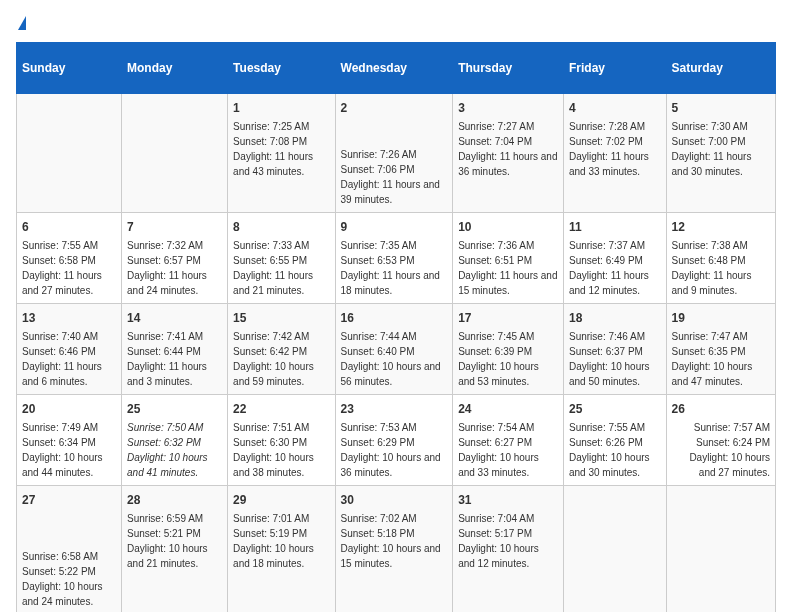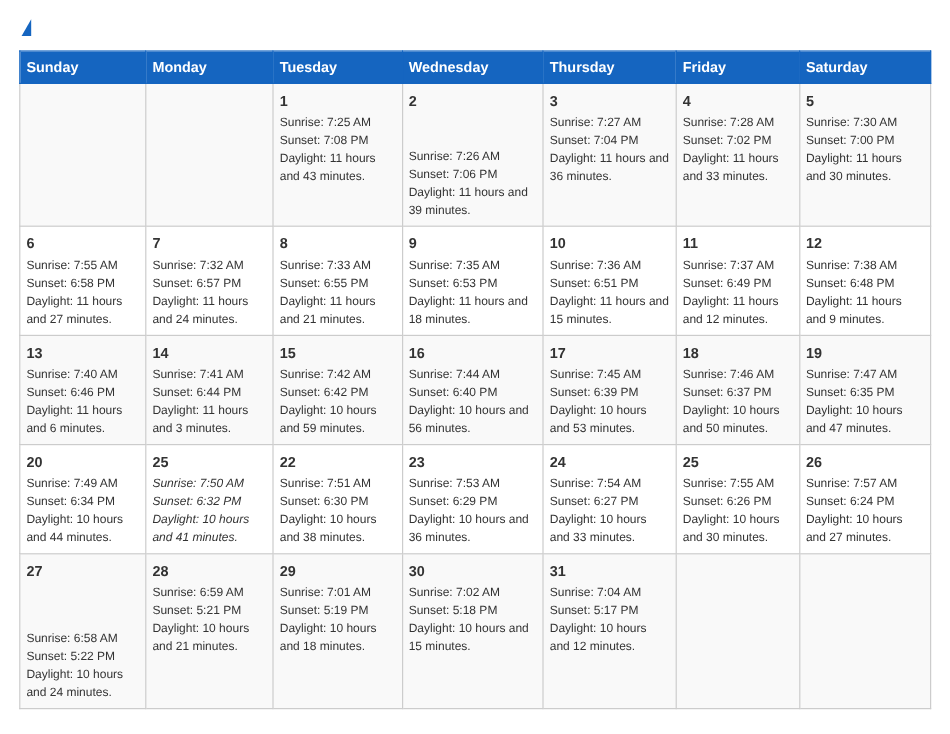--- a/index.html
+++ b/index.html
@@ -66,7 +66,7 @@
     }
     thead th {
       color: #fff;
-      padding: 6px 5px;
+      padding: 18px 5px;
       text-align: left;
       font-size: 12px;
       font-weight: bold;

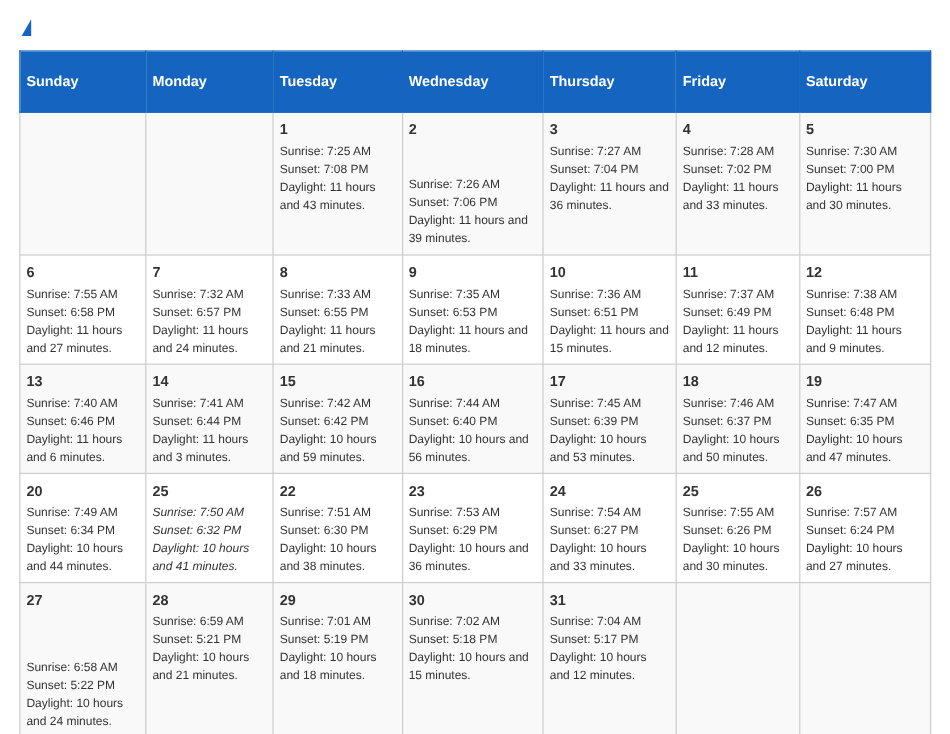--- a/index.html
+++ b/index.html
@@ -290,7 +290,7 @@
         </td>
         <td>
           <span class="day-num">26</span>
-          <div class="cell-content" style="white-space: pre-line;">Sunrise: 7:57 AM
+          <div class="cell-content" style="white-space: pre-line; text-align: right;">Sunrise: 7:57 AM
 Sunset: 6:24 PM
 Daylight: 10 hours and 27 minutes.</div>
         </td>

